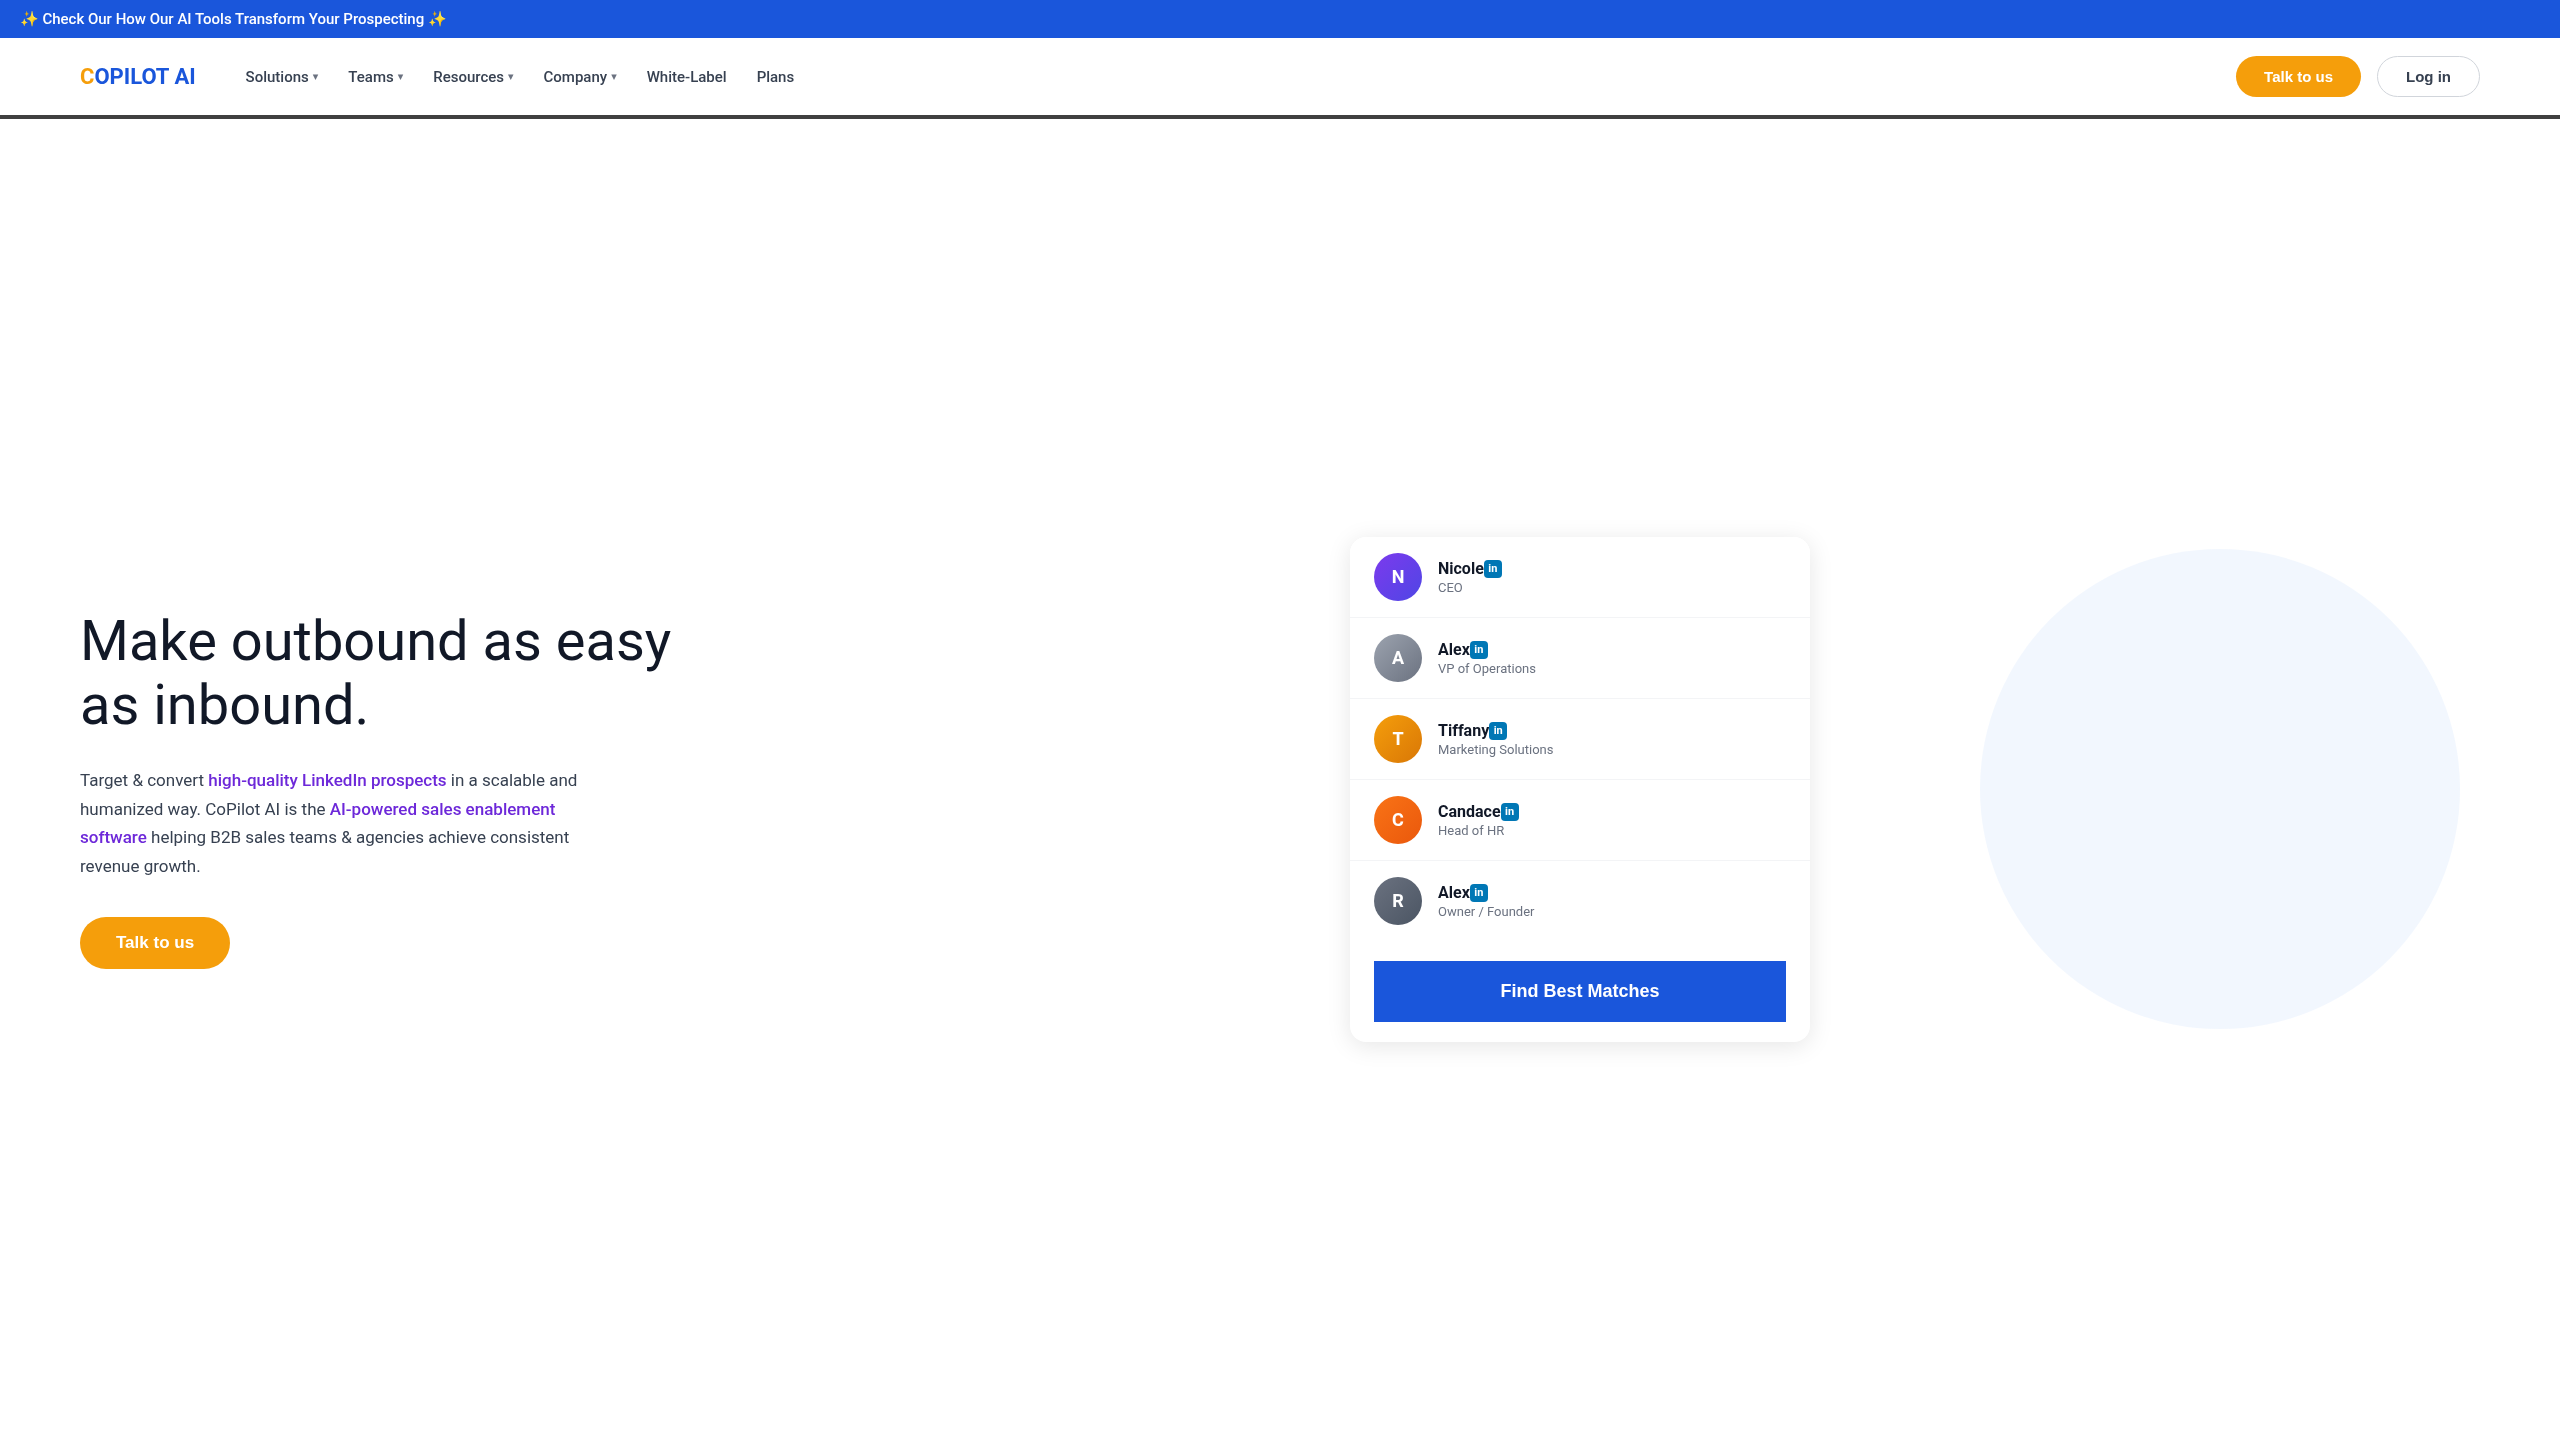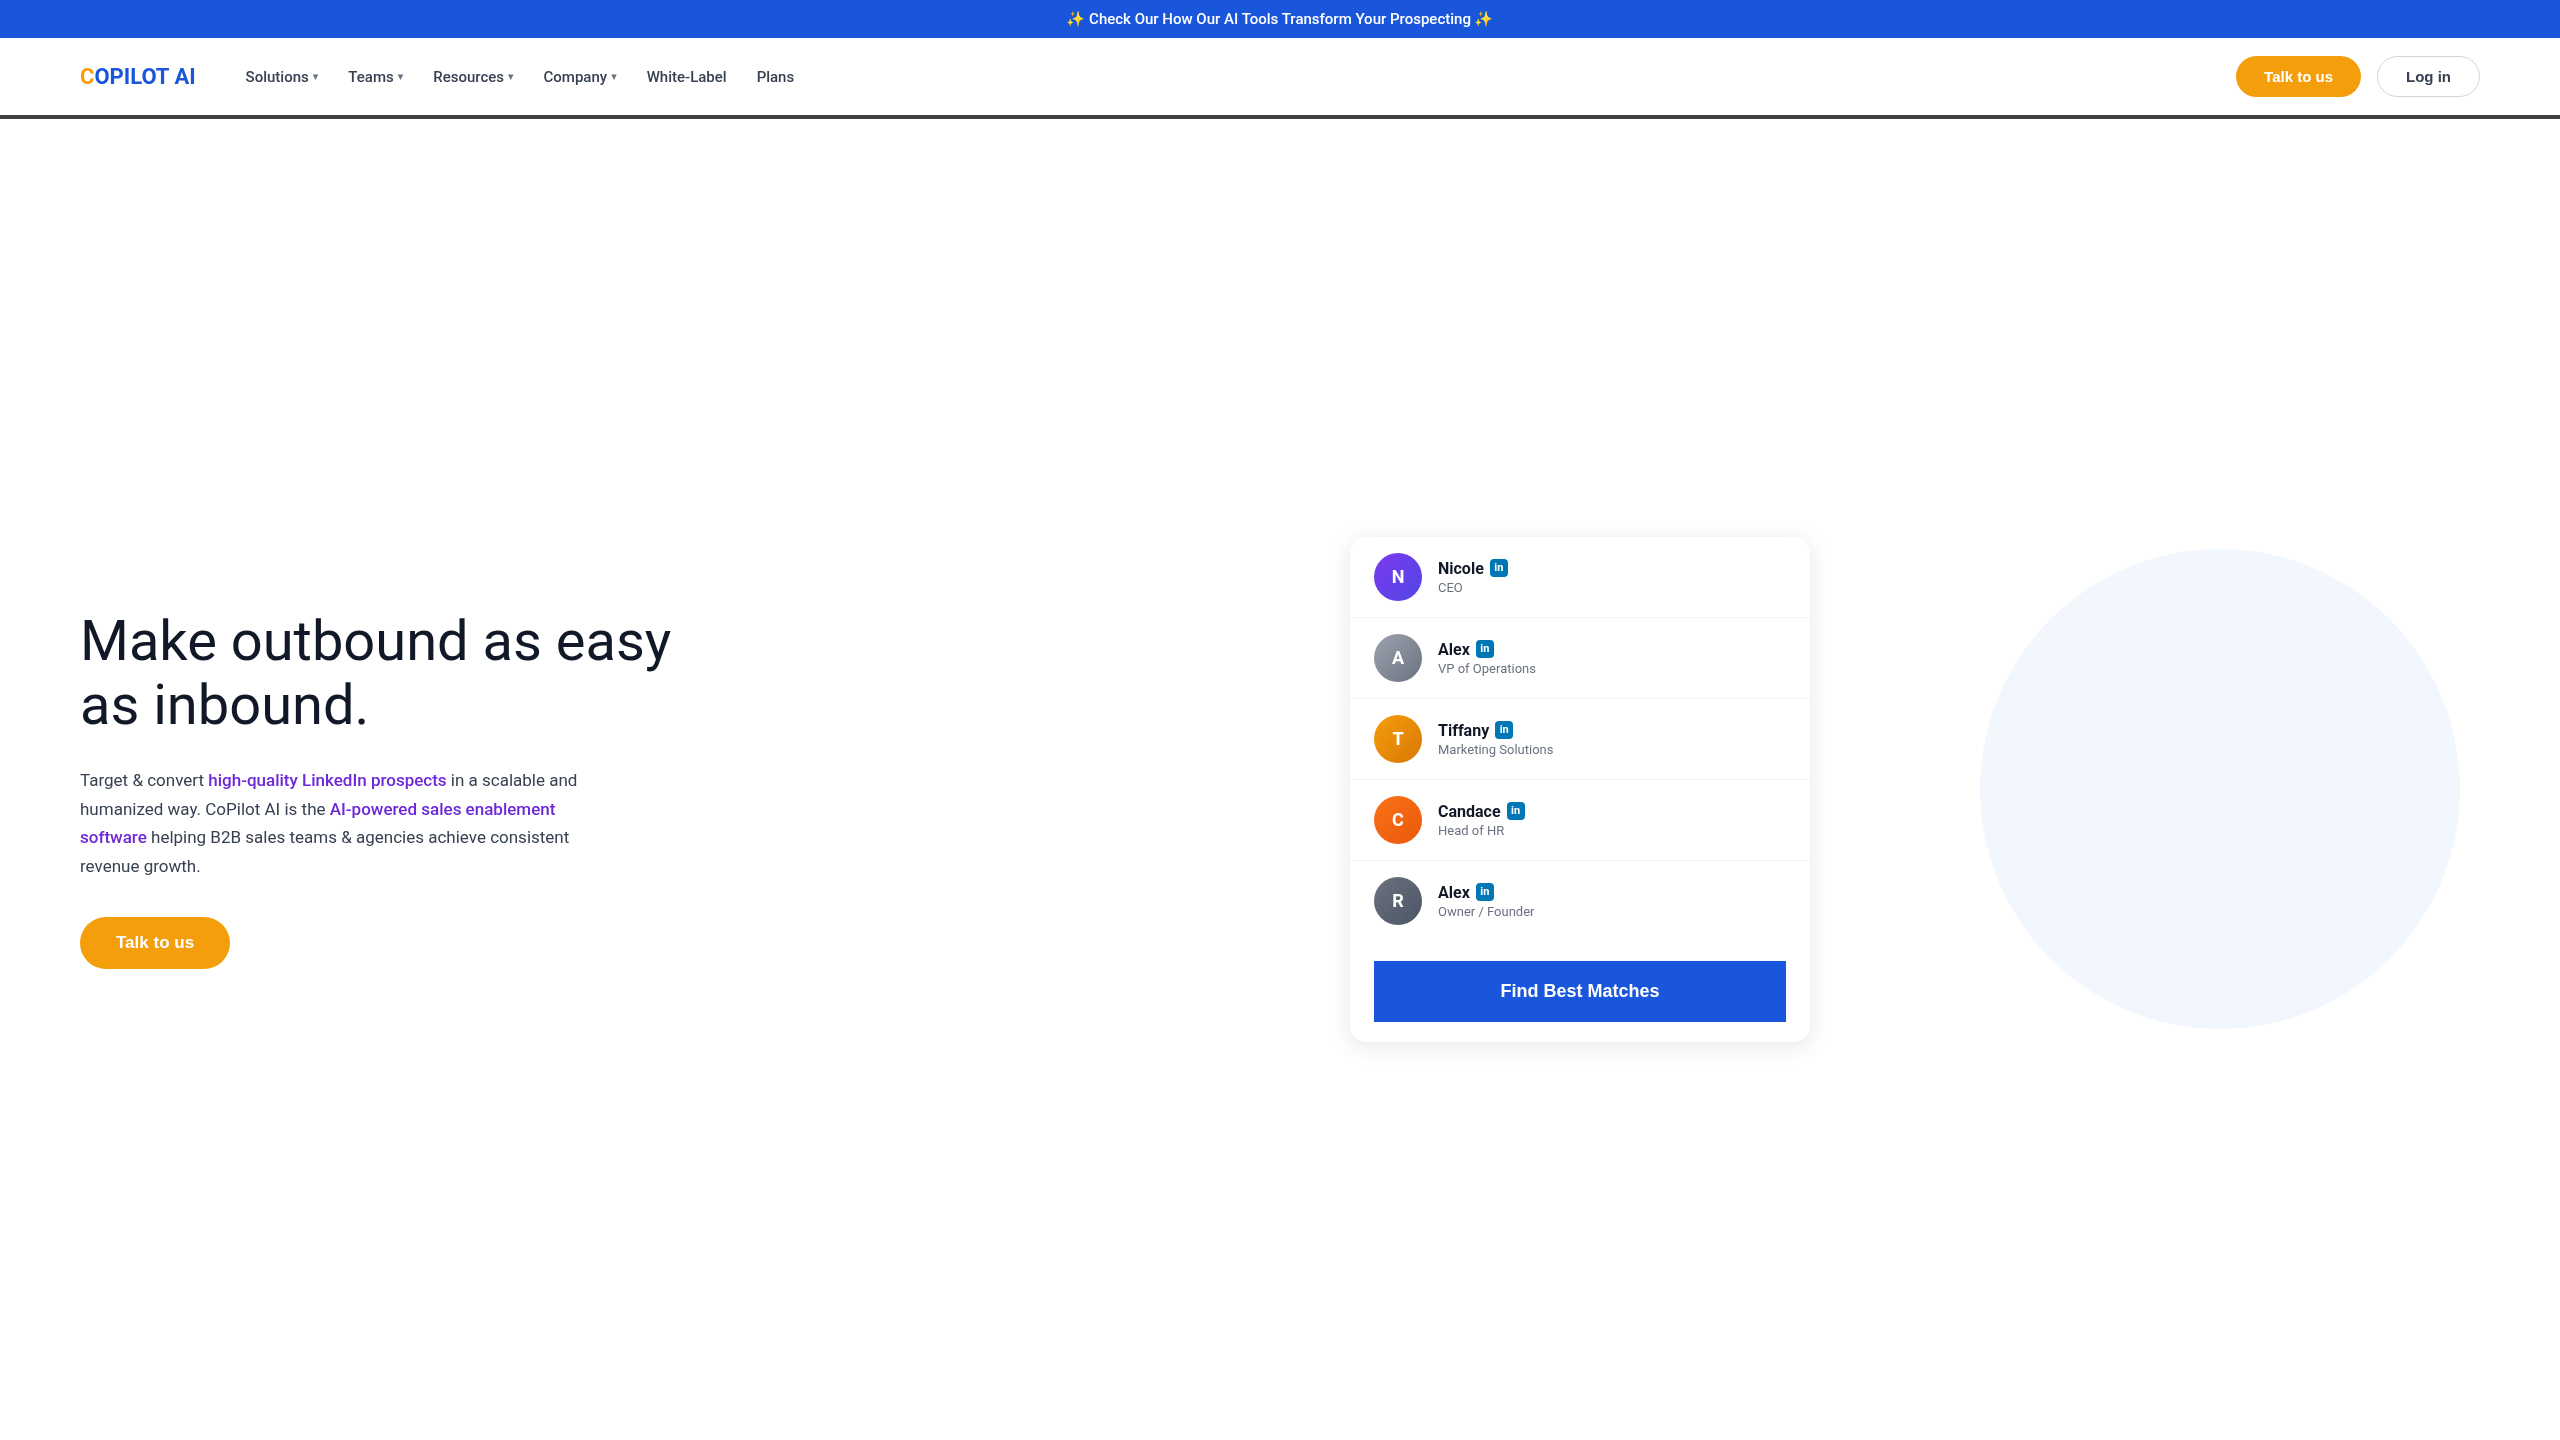--- a/index.html
+++ b/index.html
@@ -9,8 +9,8 @@
     .top-banner {
       background: #1a56db;
       color: #fff;
-      text-align: center;
-      padding: 10px 36px;
+      text-align: left;
+      padding: 10px 20px;
       font-size: 15px;
       font-weight: 500;
     }

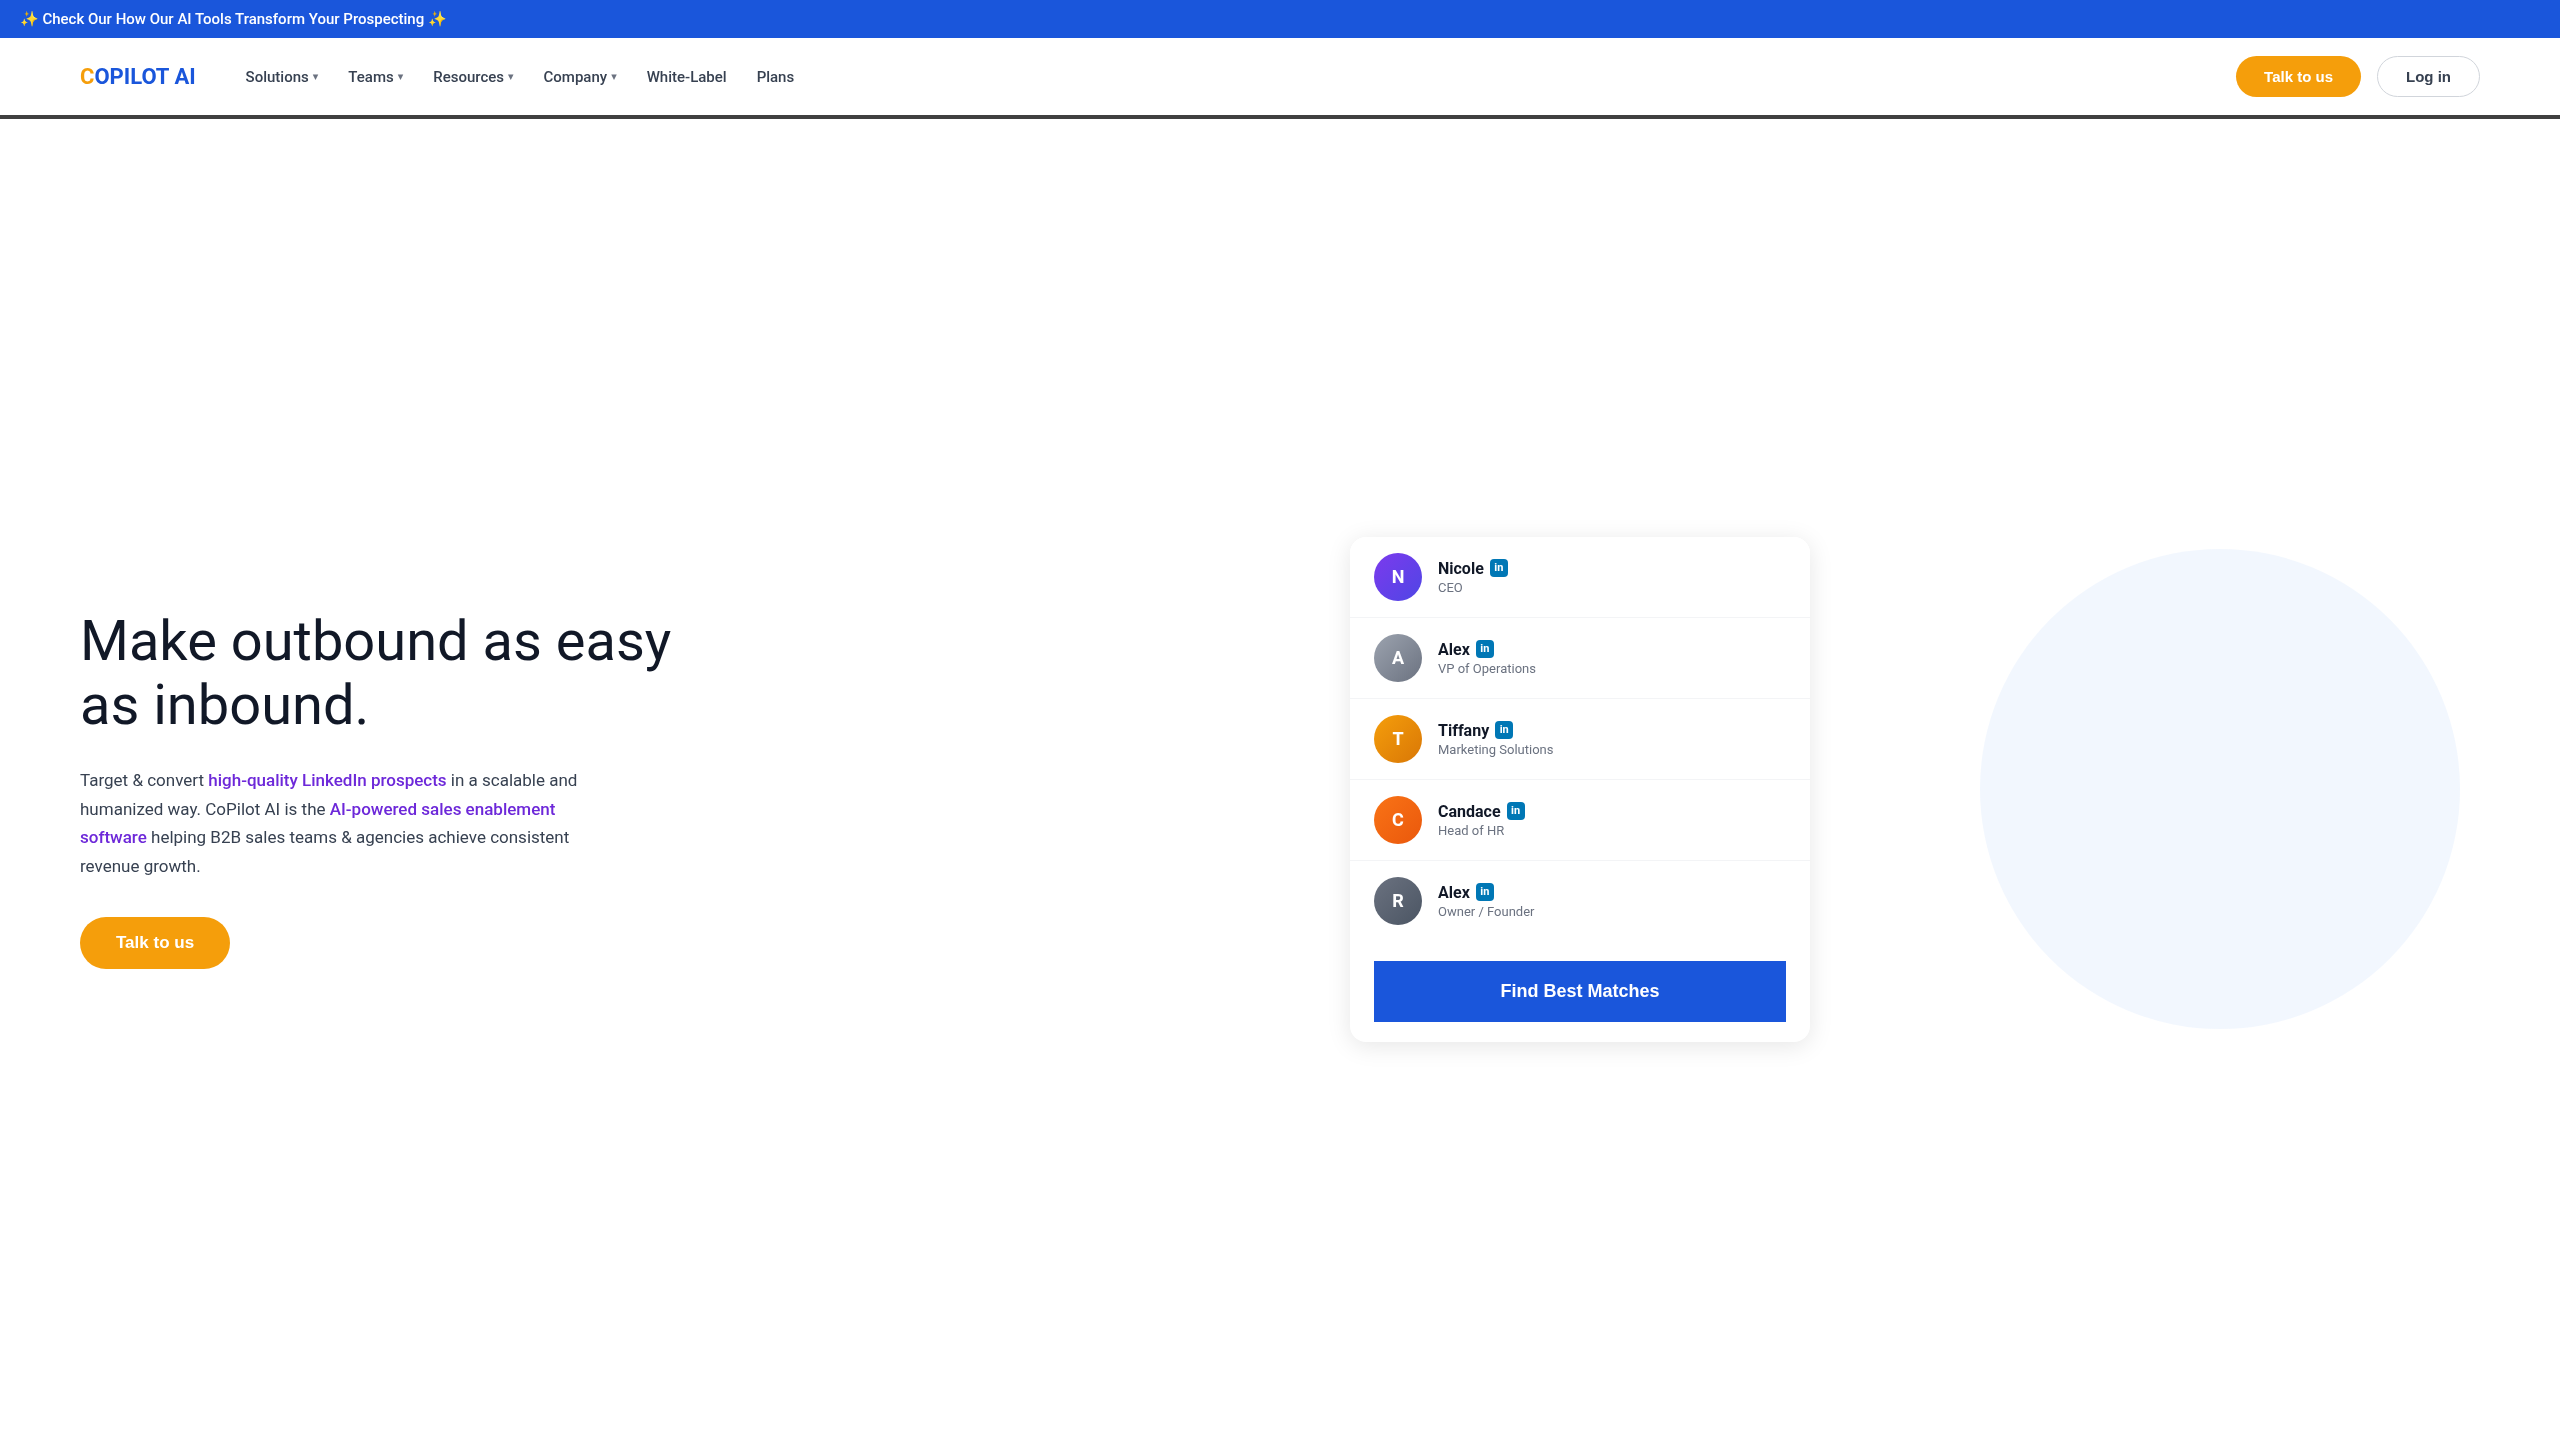--- a/index.html
+++ b/index.html
@@ -172,8 +172,7 @@
       font-weight: 700;
       color: #111827;
       display: flex;
-      align-items: flex-start;
-      gap: 6px;
+      align-items: flex-end;
     }
     .linkedin-icon {
       display: inline-flex;

